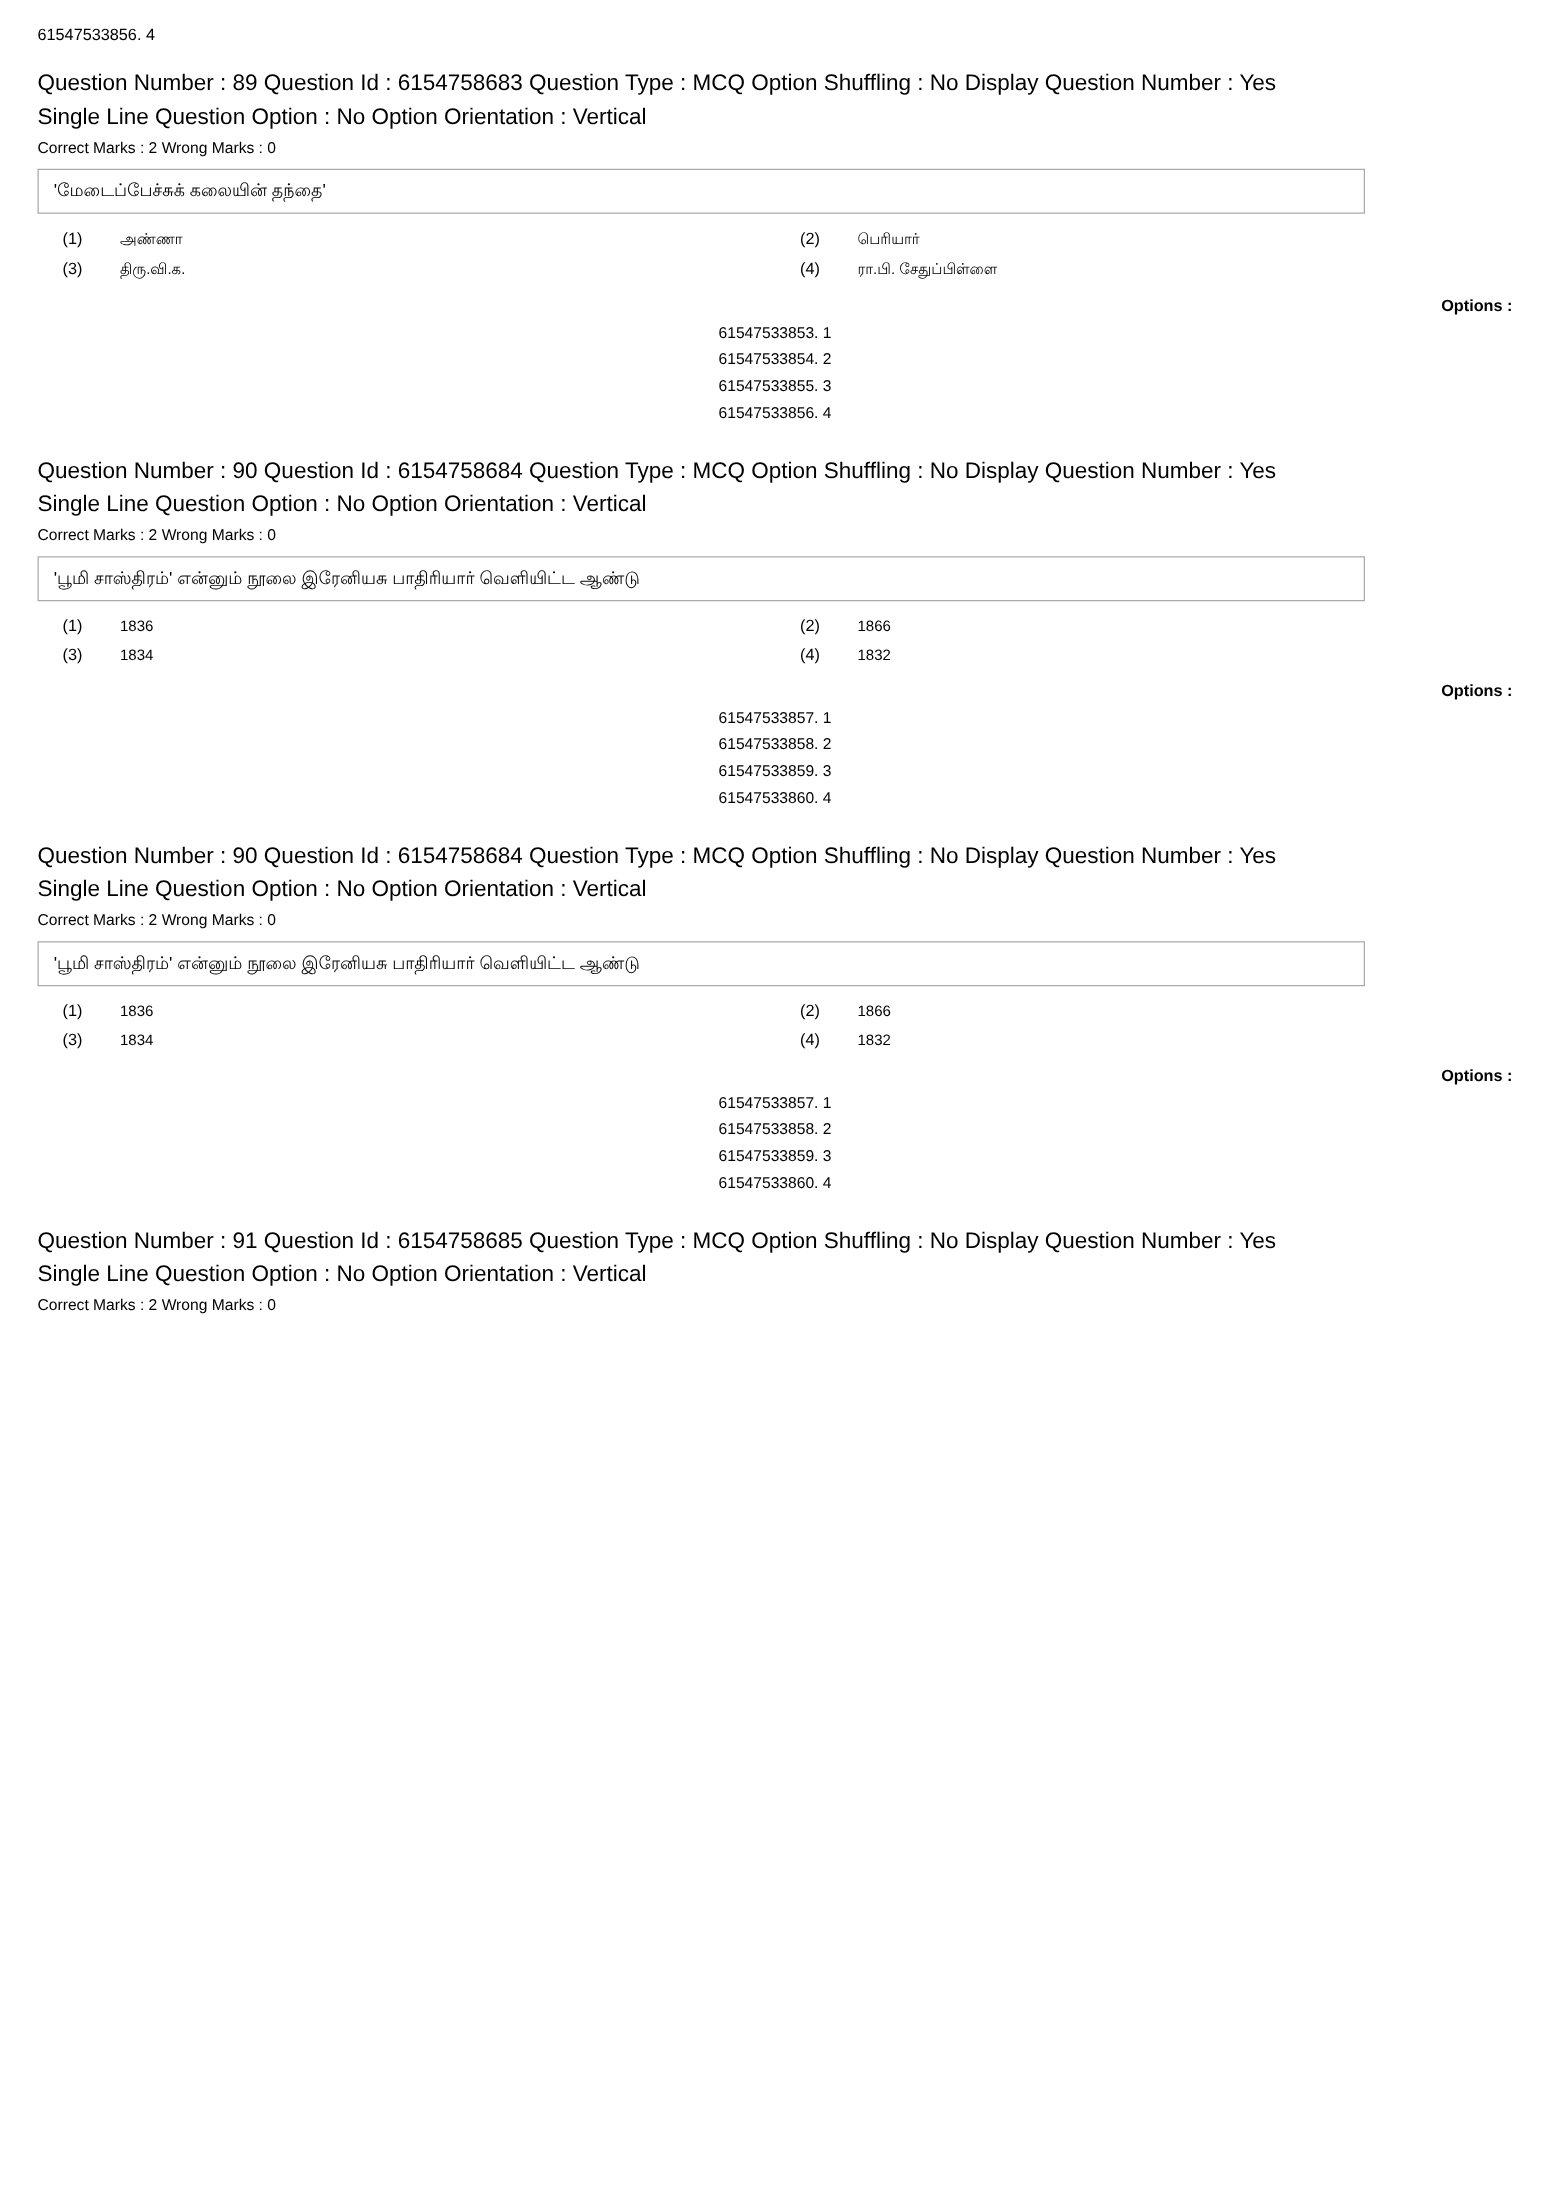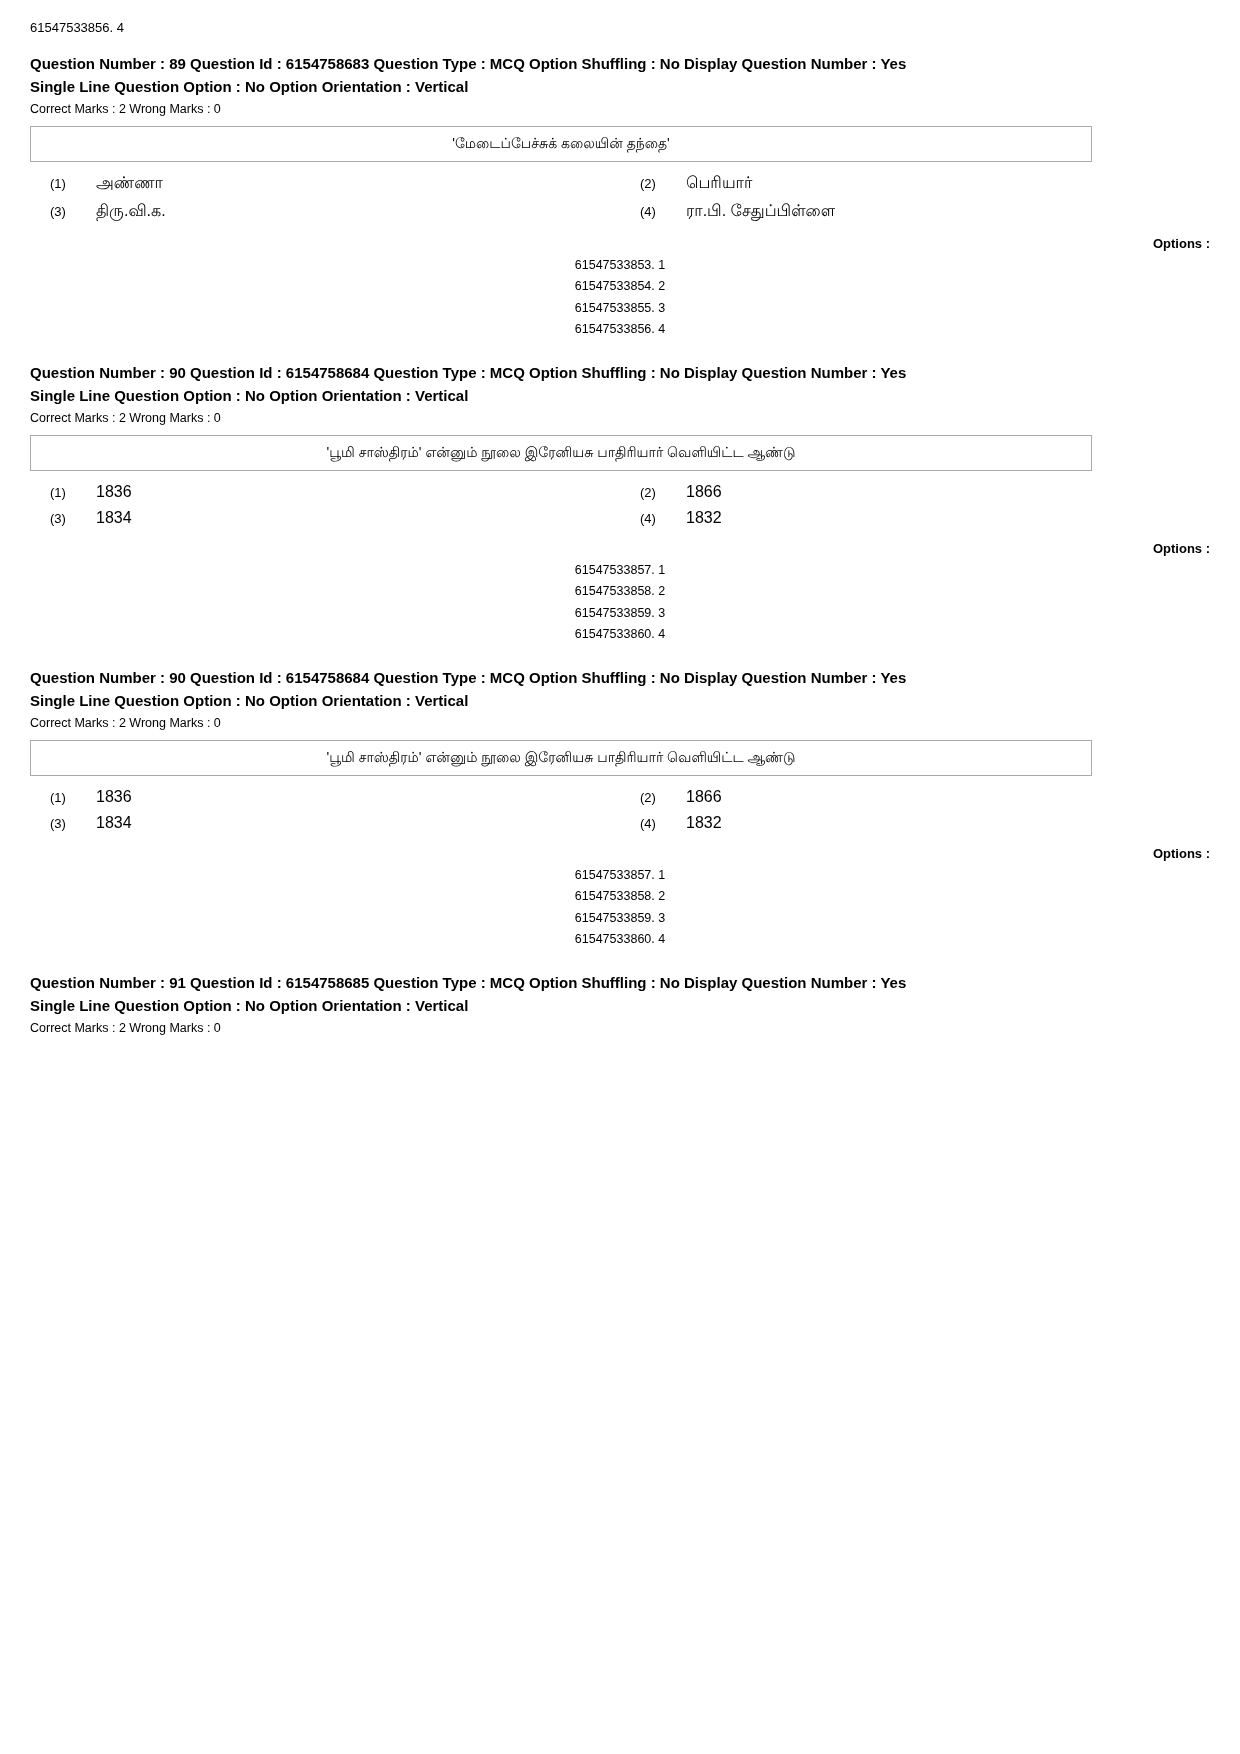--- a/index.html
+++ b/index.html
@@ -24,8 +24,8 @@
       margin-bottom: 22px;
     }
     .question-meta {
-      font-size: 15px;
-      font-weight: bold;
+      font-size: 18px;
+      font-weight: normal;
       line-height: 1.5;
       margin-bottom: 4px;
     }

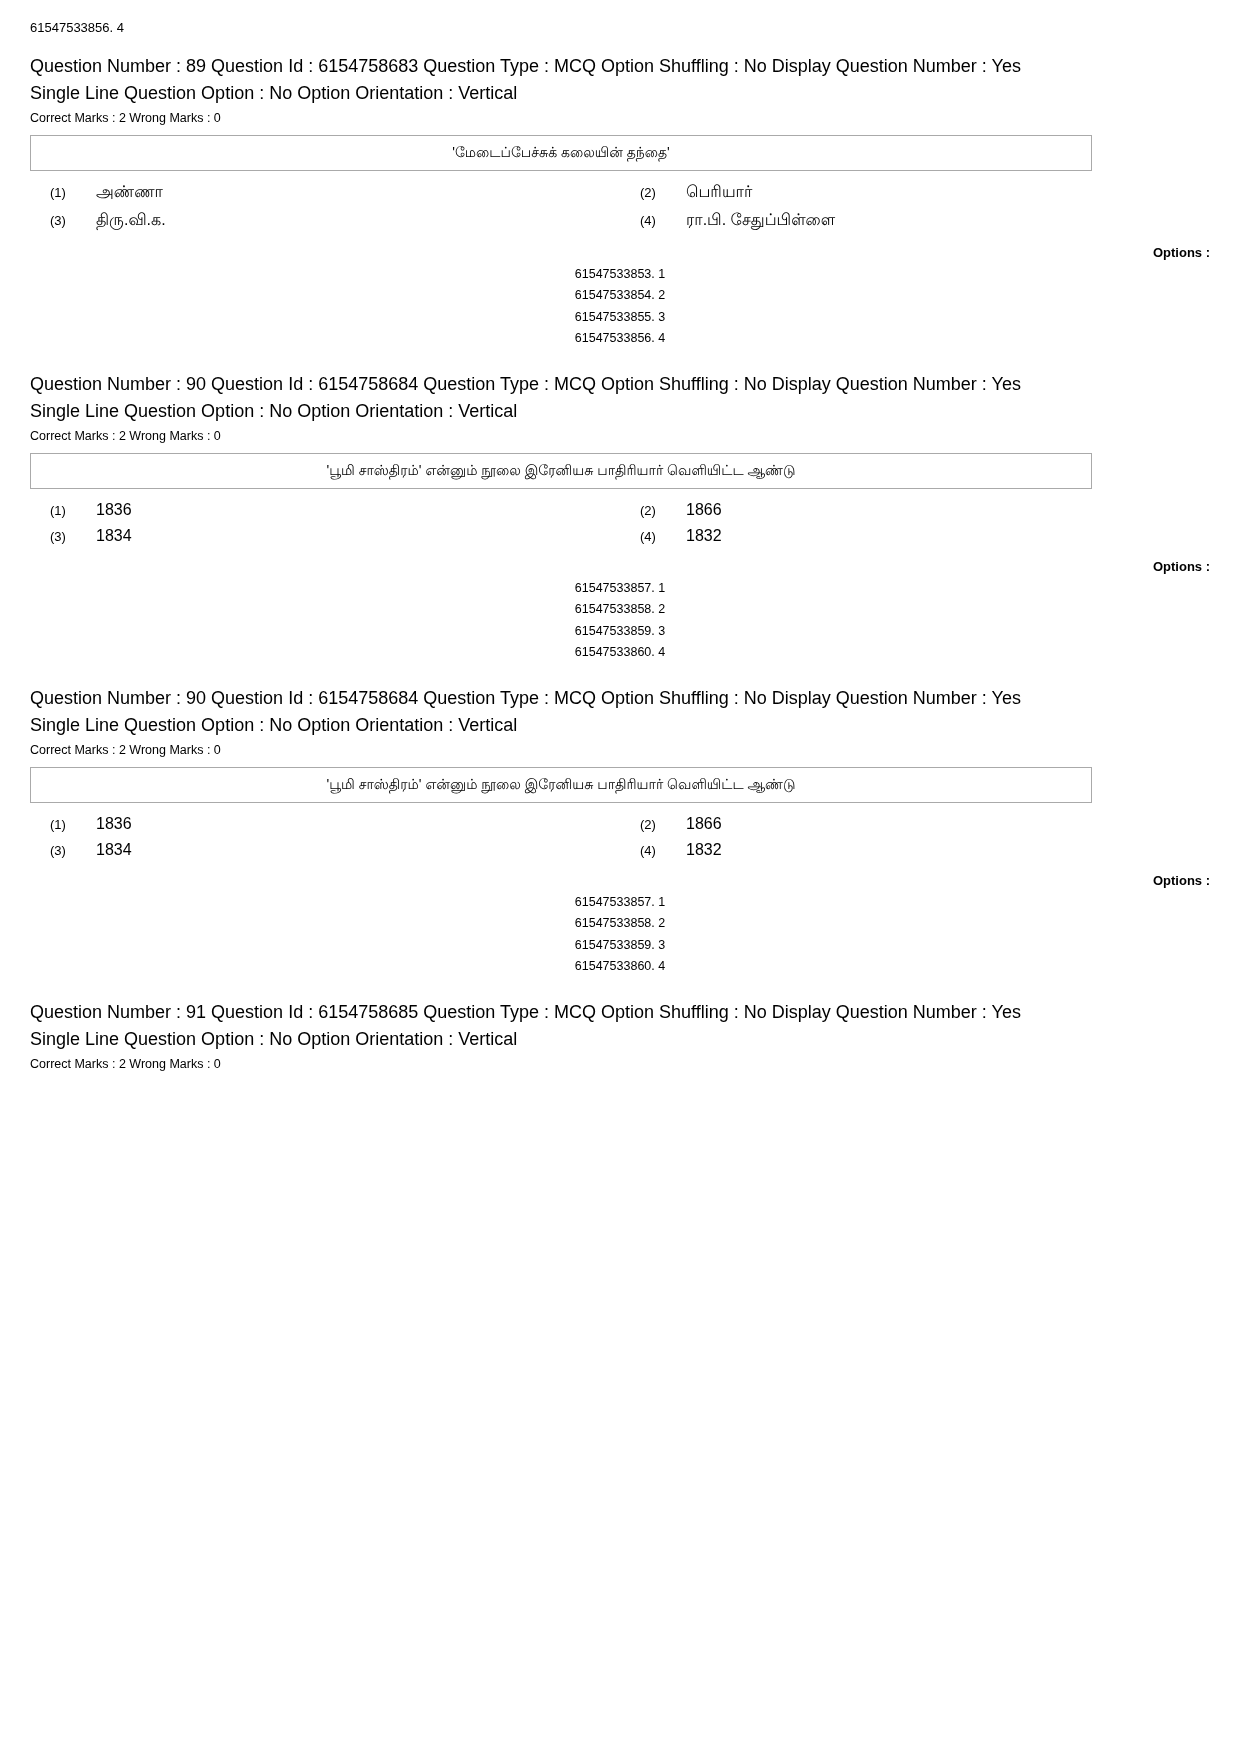--- a/index.html
+++ b/index.html
@@ -41,7 +41,6 @@
       margin-bottom: 12px;
       display: inline-block;
       min-width: 90%;
-      text-align: center;
     }
     .options-grid {
       display: grid;

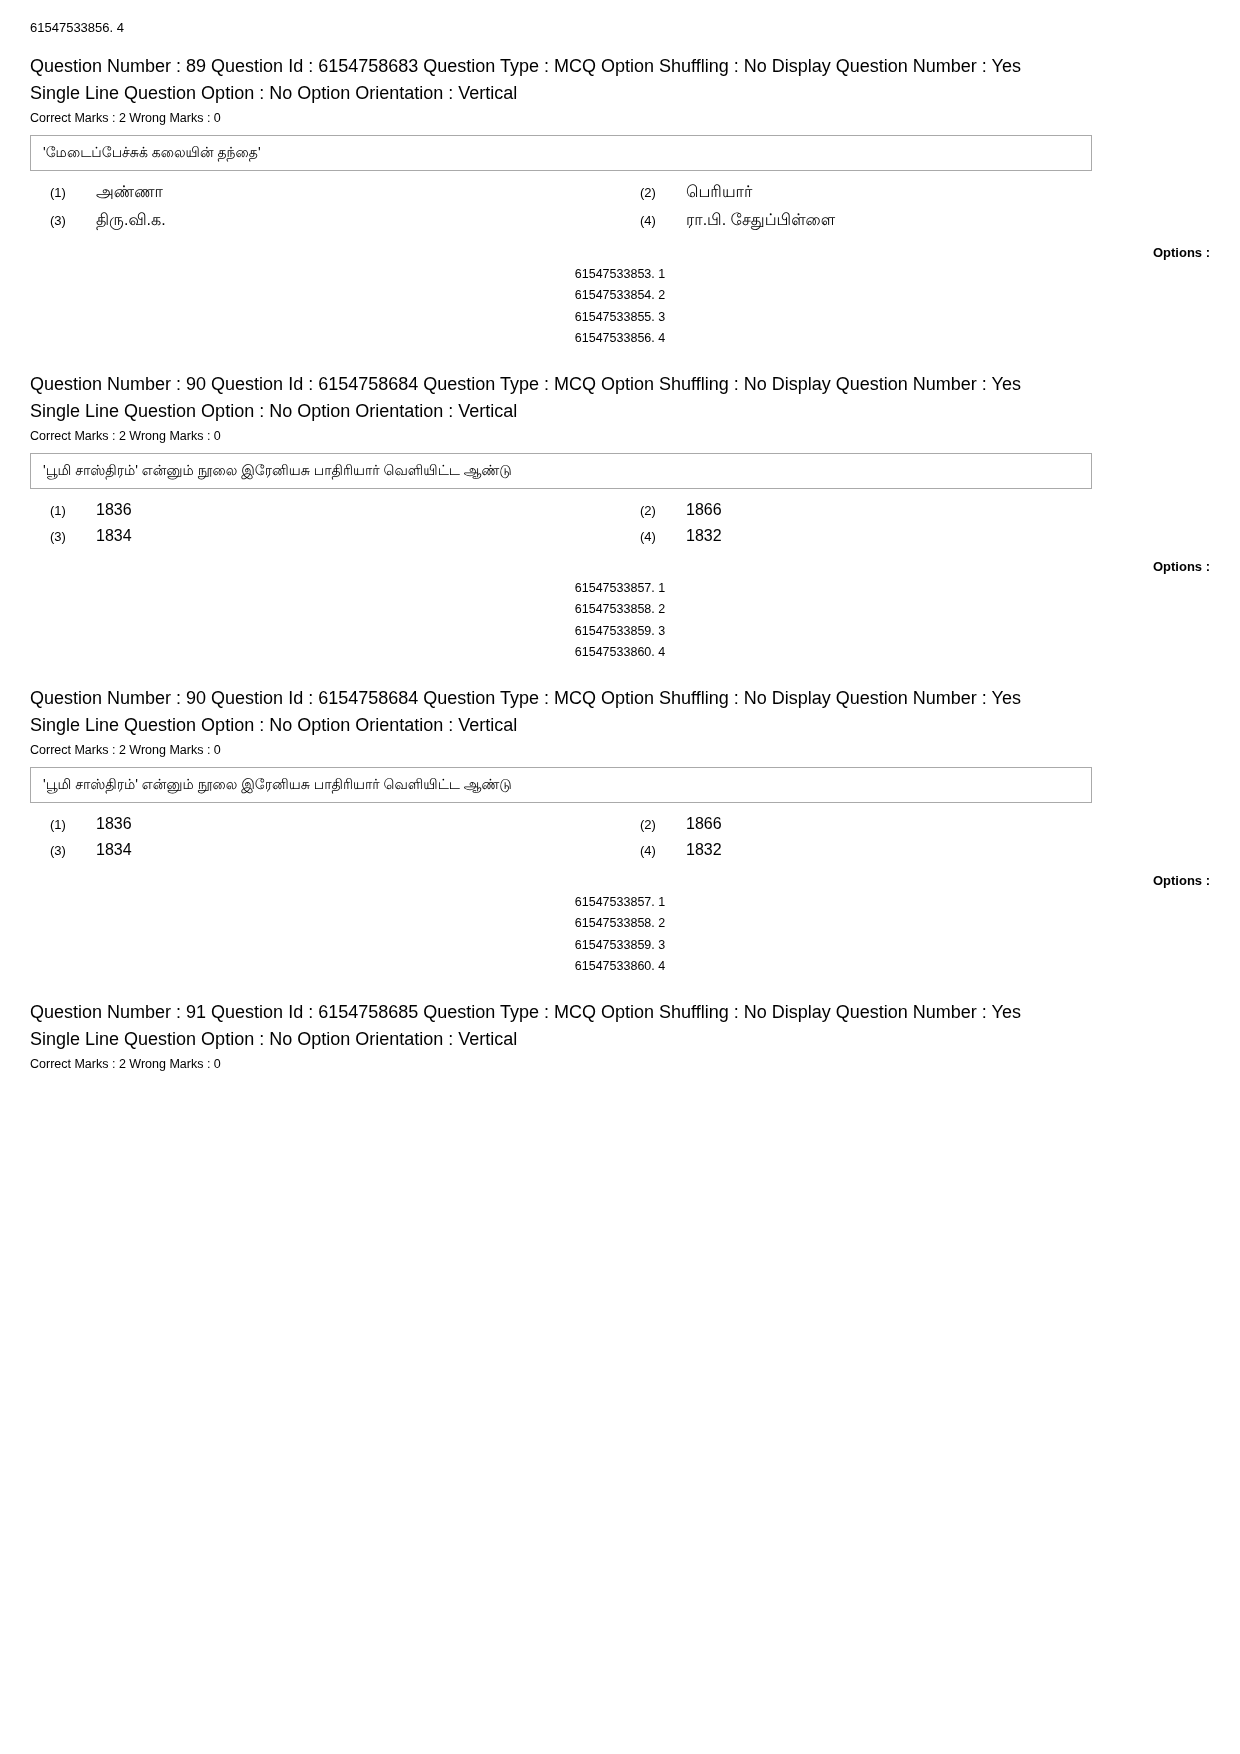--- a/index.html
+++ b/index.html
@@ -59,7 +59,7 @@
       font-size: 13px;
     }
     .option-text {
-      font-size: 16px;
+      font-size: 12px;
     }
     .options-label {
       font-weight: bold;

